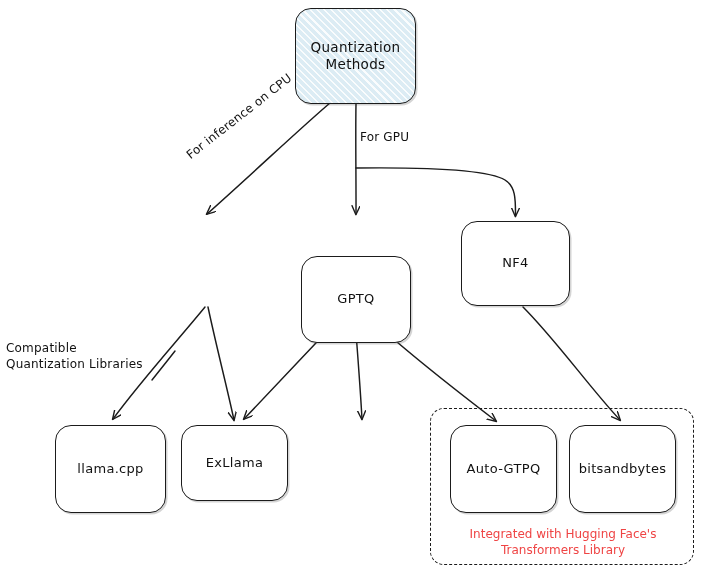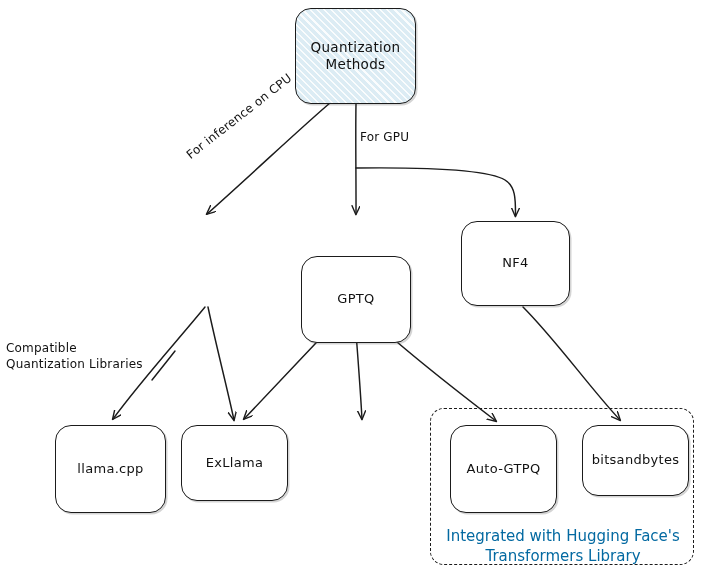--- a/index.html
+++ b/index.html
@@ -177,7 +177,7 @@
       <span class="node-label">Auto-GTPQ</span>
     </div>
 
-    <div class="node" style="left:582px; top:425px; width:107px; height:71px;">
+    <div class="node" style="left:569px; top:425px; width:107px; height:88px;">
       <span class="node-label">bitsandbytes</span>
     </div>
 

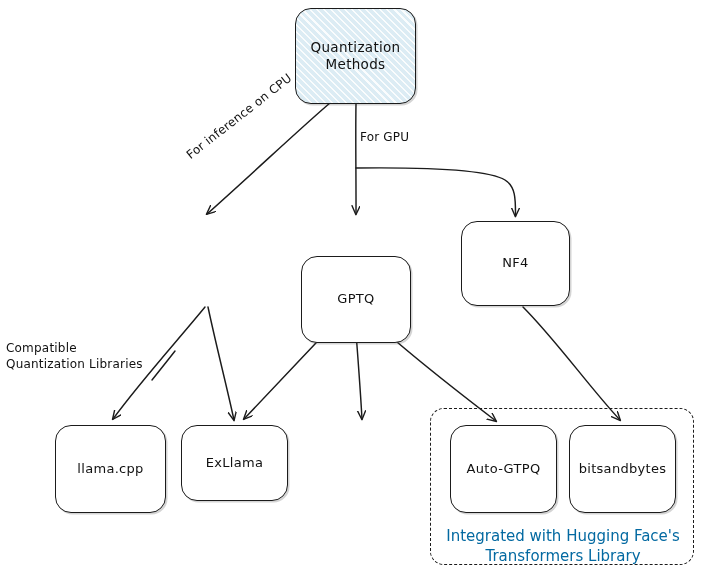--- a/index.html
+++ b/index.html
@@ -75,9 +75,9 @@
   .group-caption {
     position: absolute;
     text-align: center;
-    color: #0369a1;
+    color: #ef4444;
     font-family: "DejaVu Sans", sans-serif;
-    font-size: 15px;
+    font-size: 12px;
     line-height: 1.3;
     white-space: pre-line;
   }

